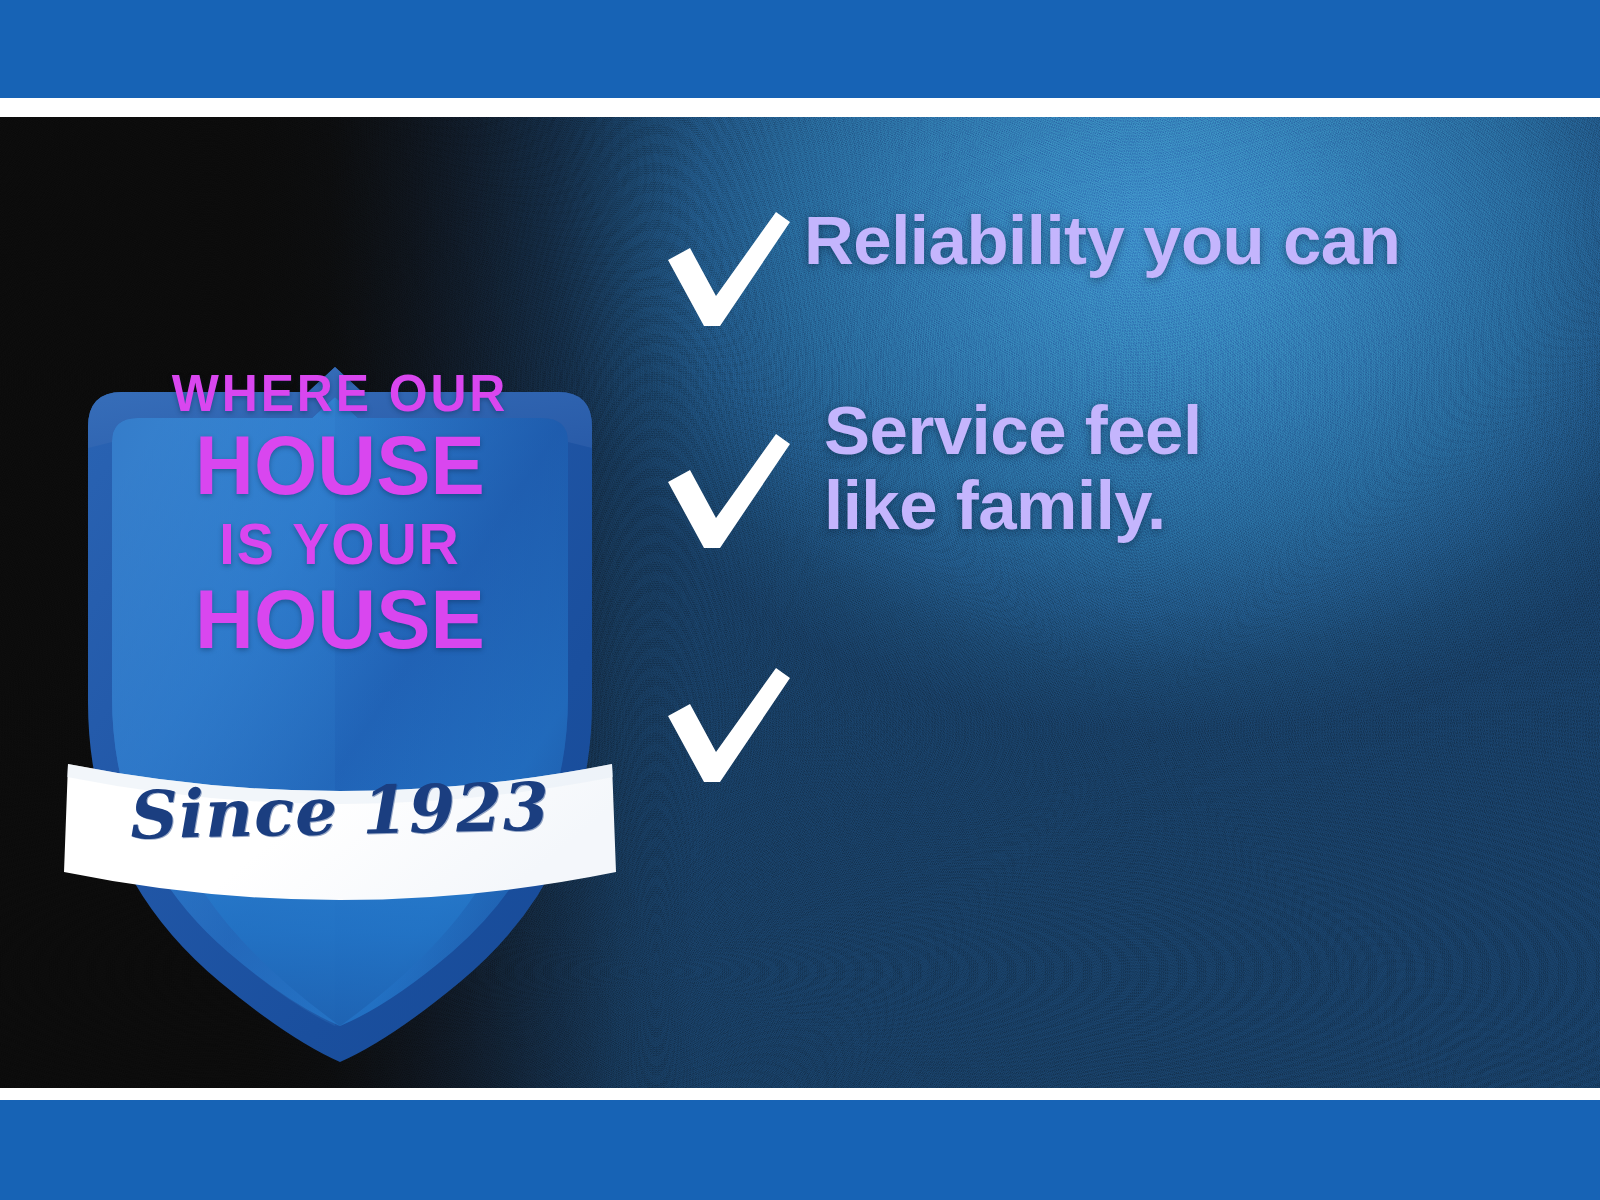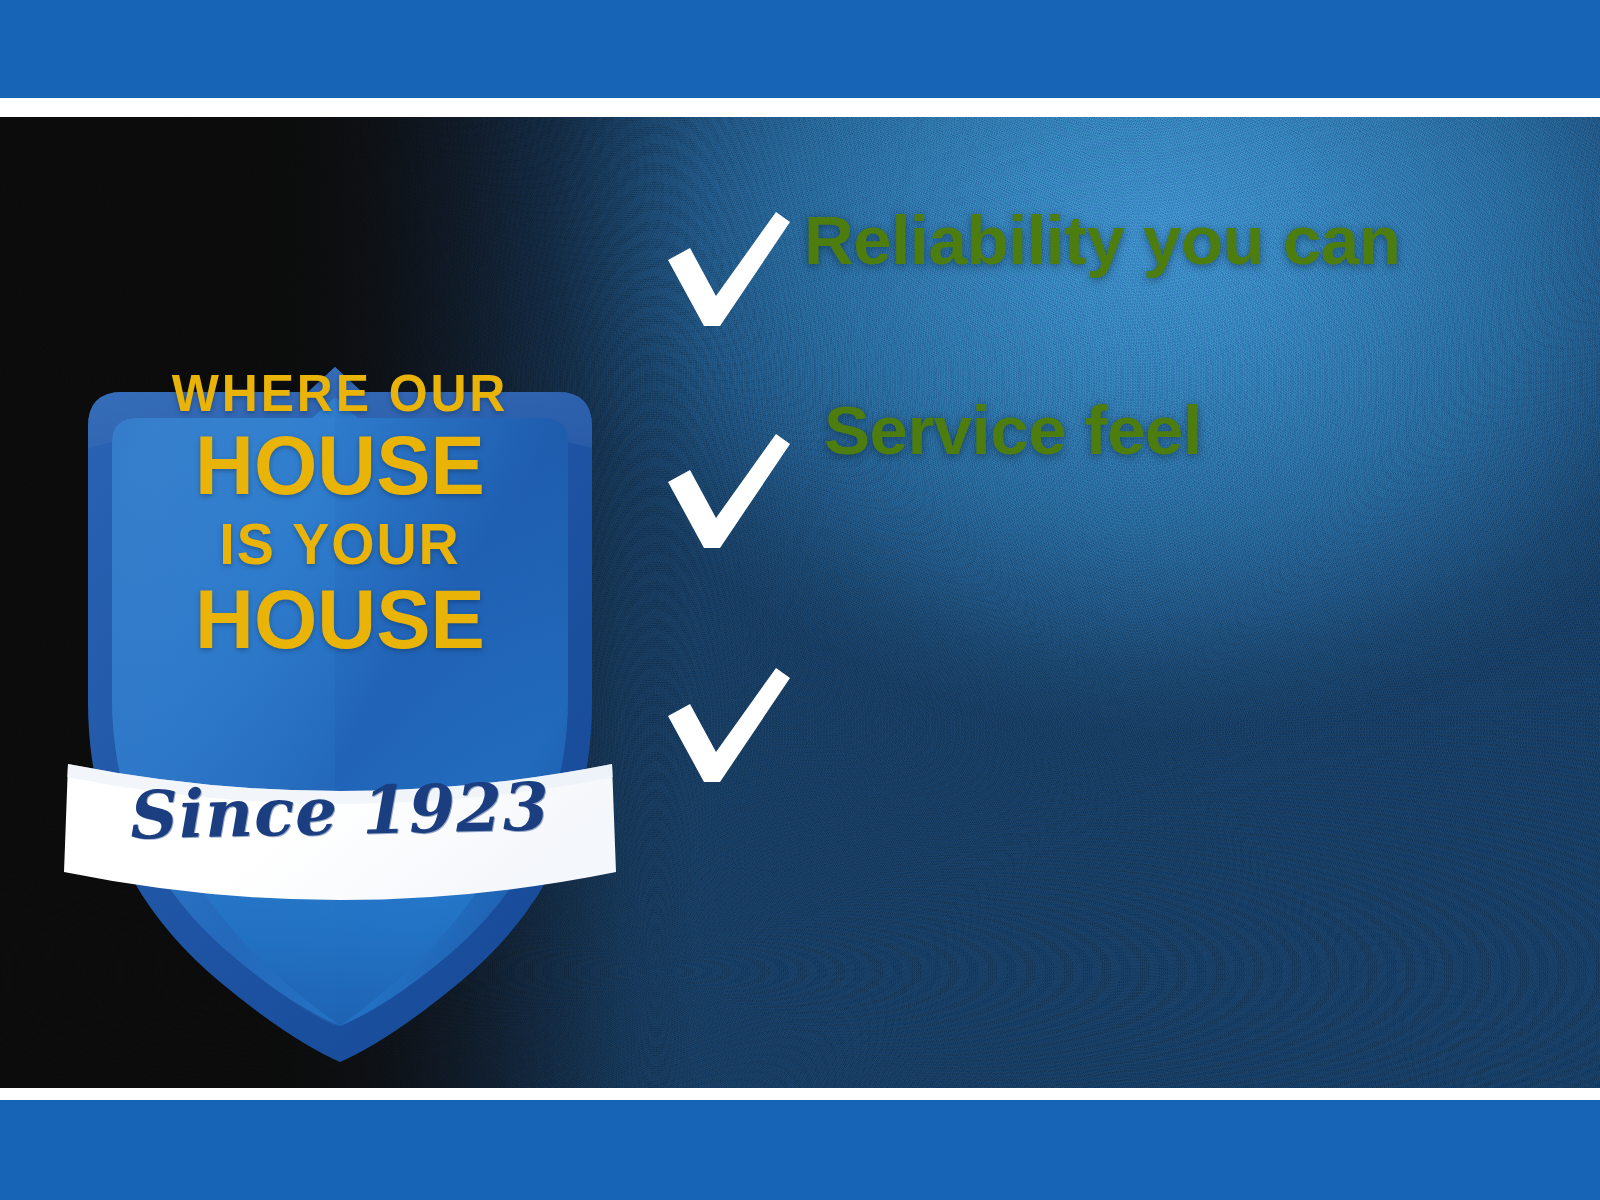--- a/index.html
+++ b/index.html
@@ -182,7 +182,7 @@
   .check svg { display: block; width: 132px; height: 118px; }
 
   .btext {
-    color: #4d7c0f;
+    color: #c4b5fd;
     font-family: "Liberation Sans", sans-serif;
     font-weight: bold;
     font-size: 69px;

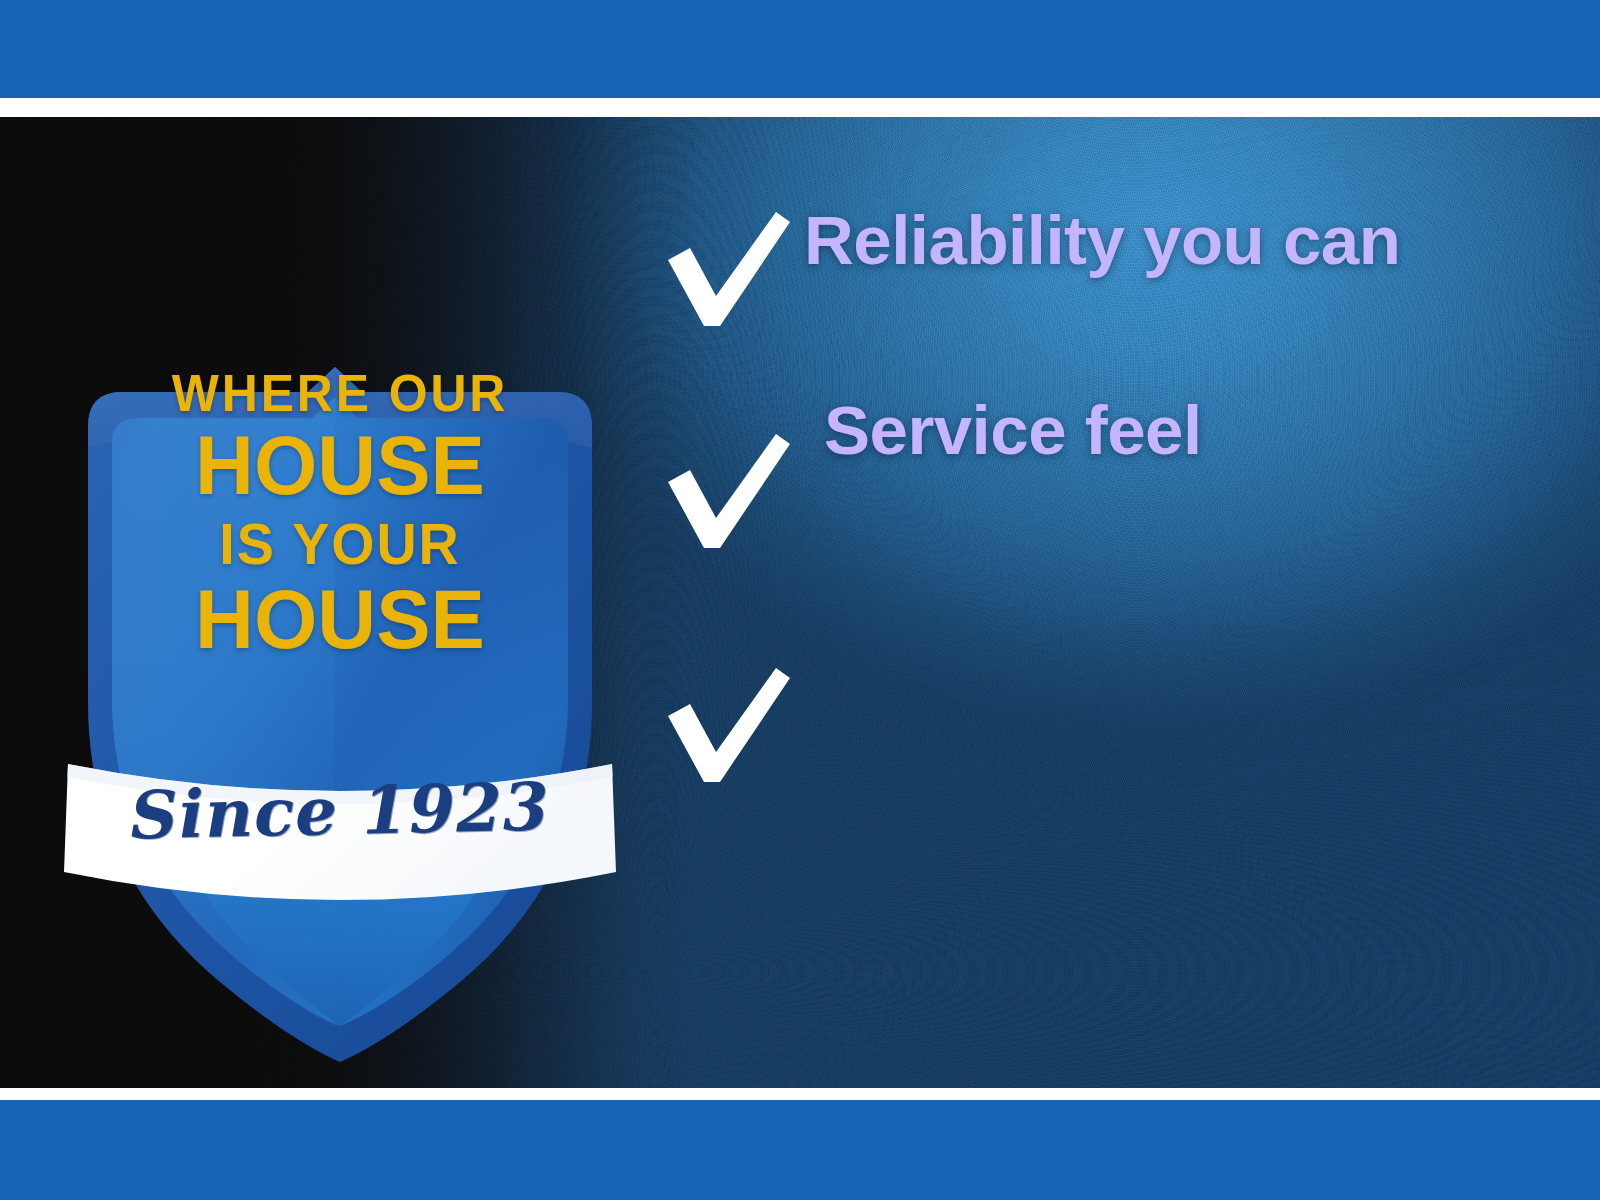--- a/index.html
+++ b/index.html
@@ -112,7 +112,7 @@
     top: 95px;
     width: 560px;
     text-align: center;
-    color: #eab308;
+    color: #d946ef;
     font-family: "Liberation Sans", sans-serif;
     font-weight: bold;
     text-transform: uppercase;

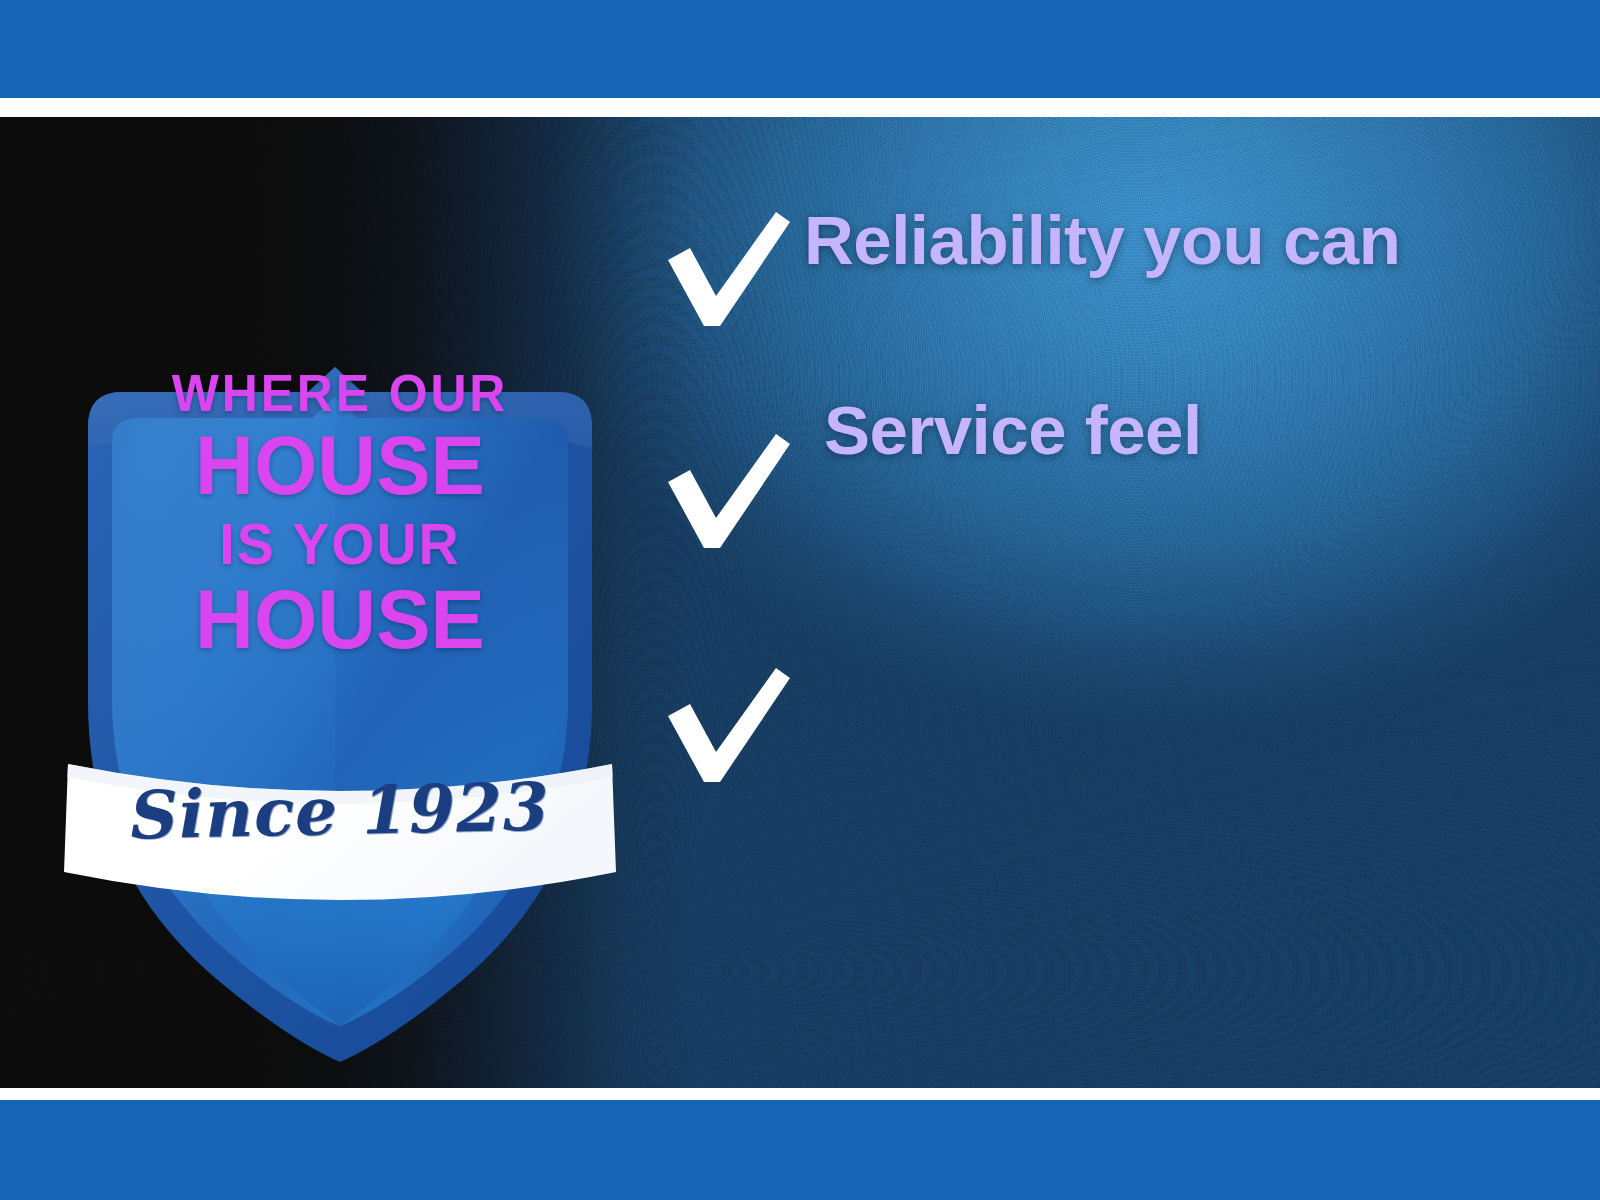--- a/index.html
+++ b/index.html
@@ -334,6 +334,7 @@
         </div>
         <div class="btext">
           <span class="ln">Service feel</span>
+          <span class="ln">like family.</span>
         </div>
       </div>
 

